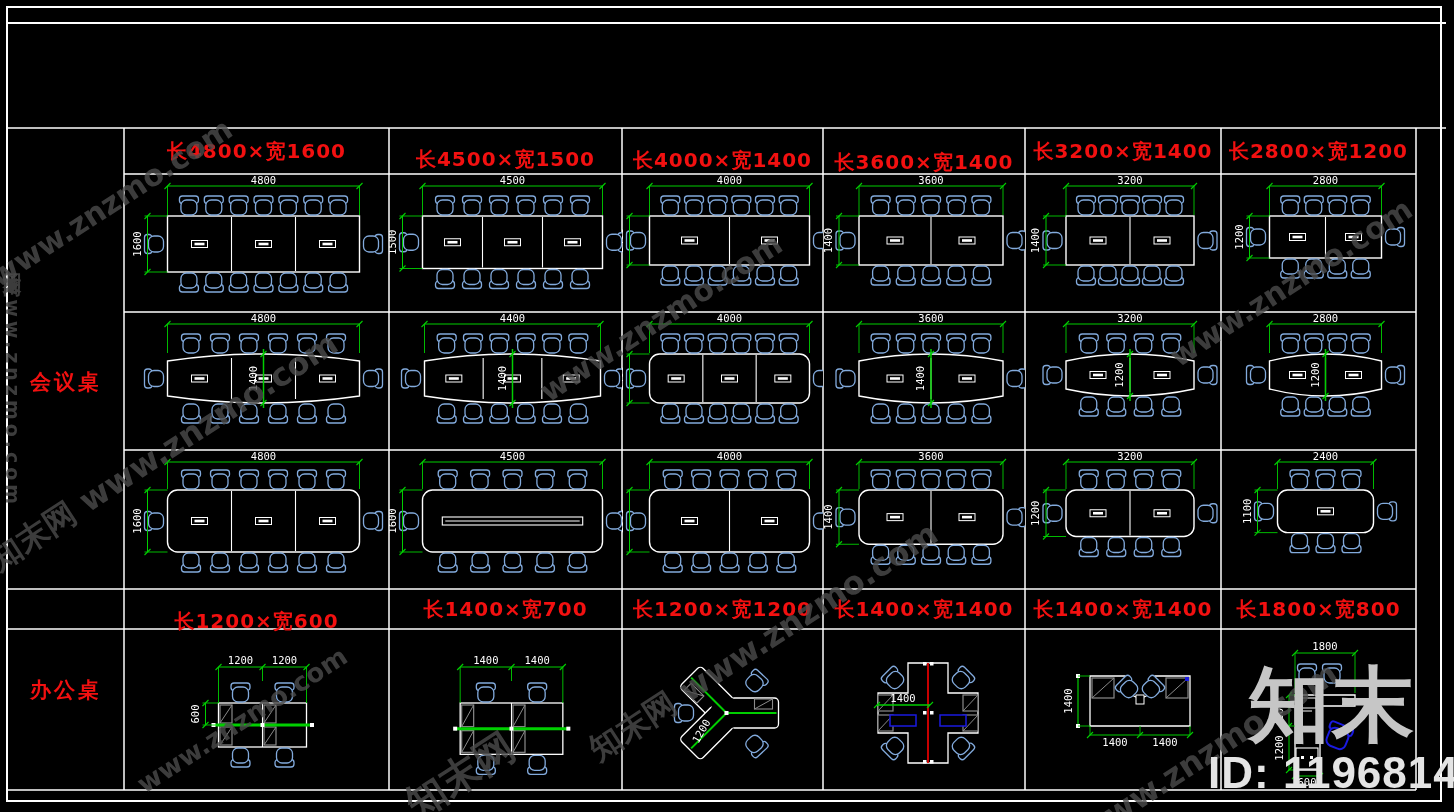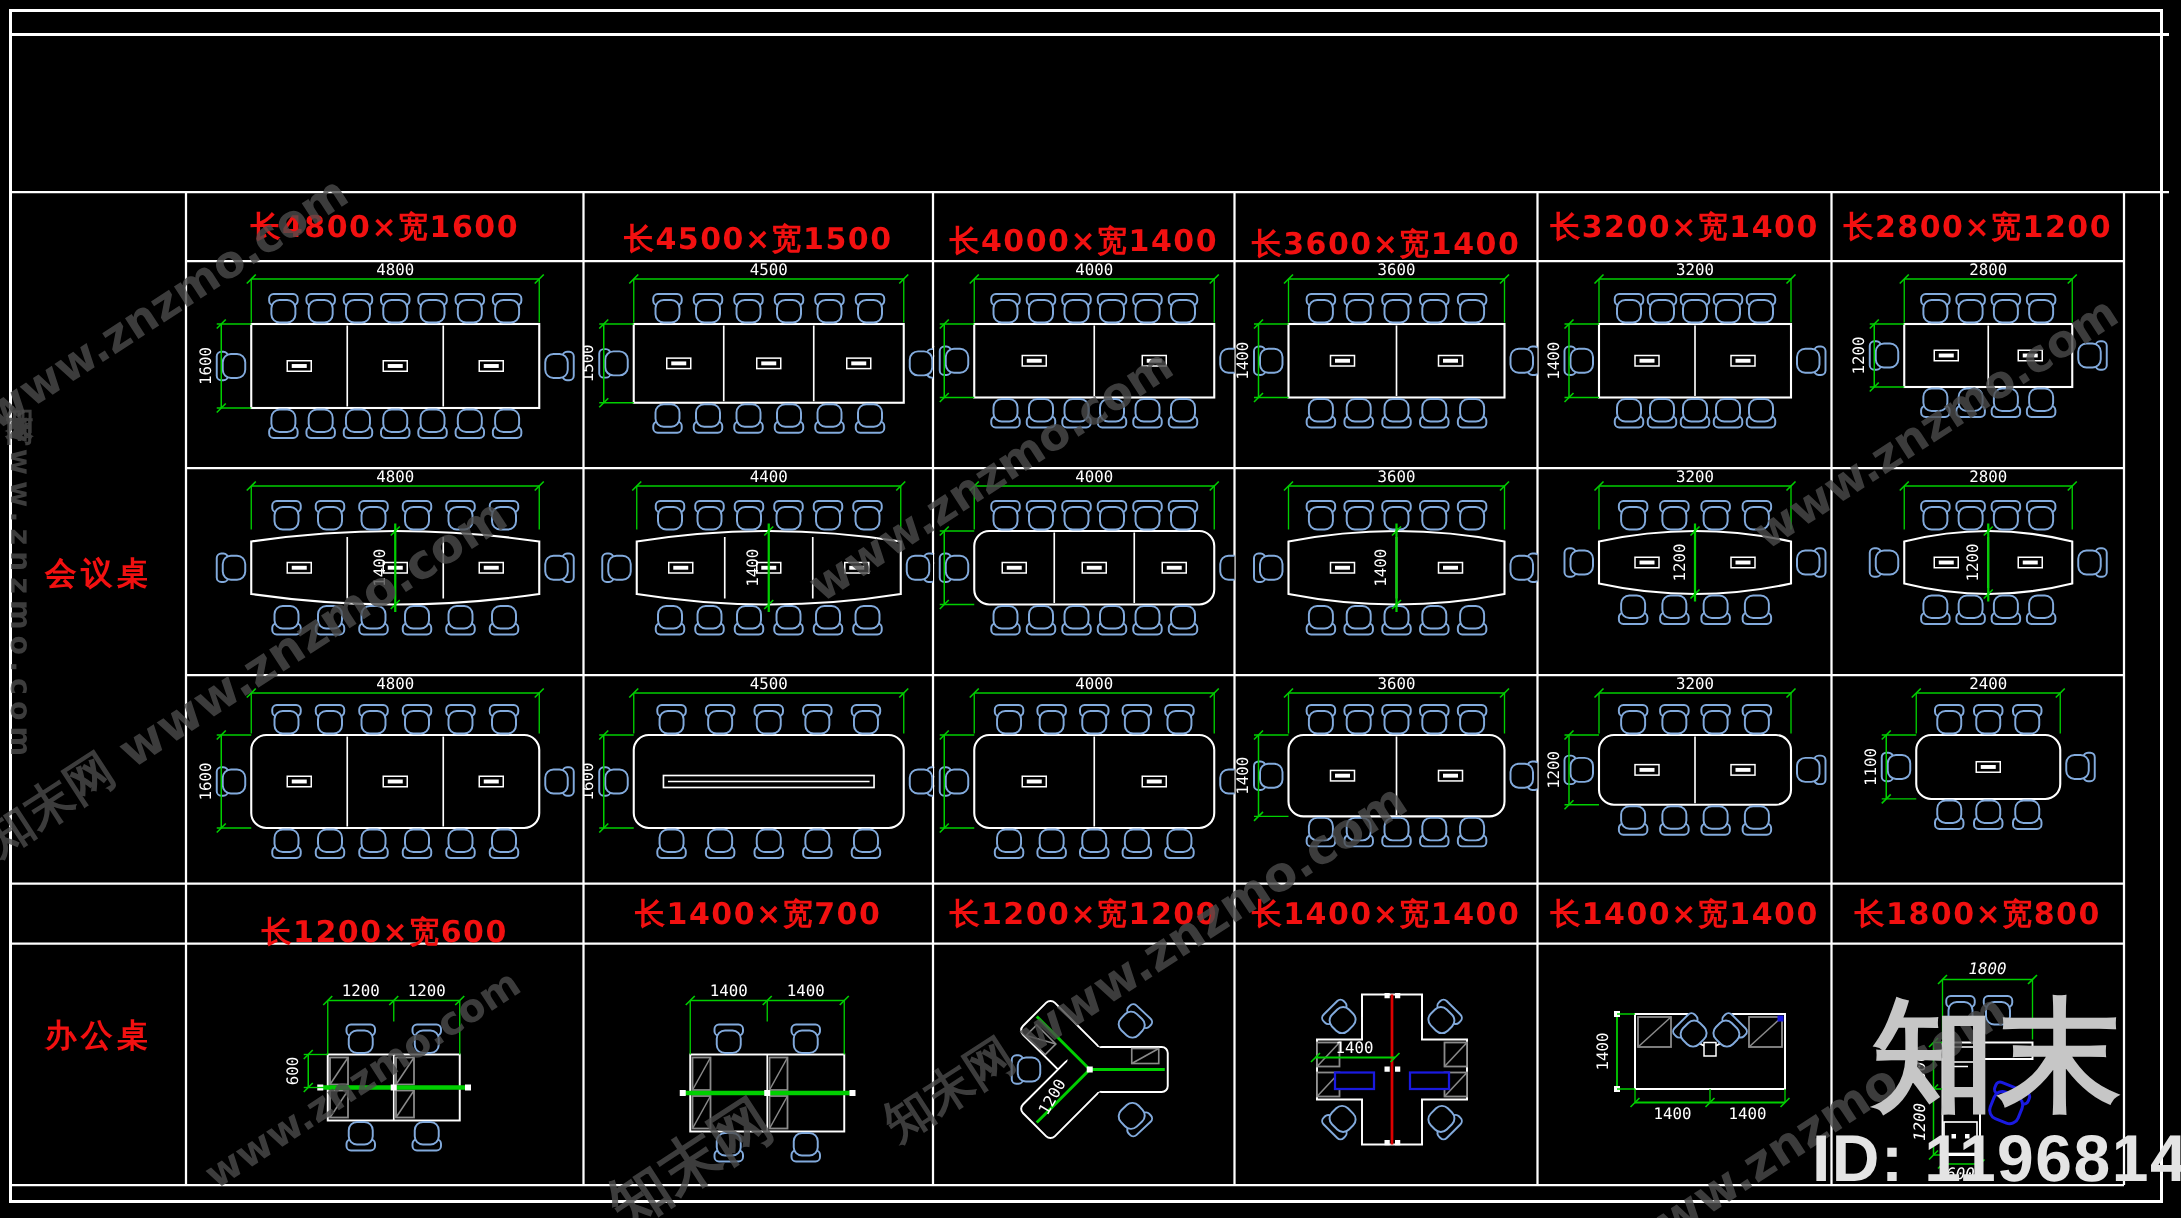--- a/index.html
+++ b/index.html
@@ -1553,7 +1553,7 @@
           <text x="29.5" y="61.3125" fill="#ffffff" font-size="10.5" text-anchor="middle" font-family="DejaVu Sans Mono, monospace" transform="rotate(-90 29.5 61.3125)">1100</text>
         </svg>
       </div>
-      <div class="cellbox" style="left: 1221px; top: 629px; width: 195px; height: 161px; font-style: italic;">
+      <div class="cellbox" style="left: 1221px; top: 629px; width: 195px; height: 161px;">
         <svg width="195" height="161" viewBox="0 0 195 161">
           <line x1="74" y1="24" x2="134" y2="24" stroke="#00cf00" stroke-width="1"></line>
           <line x1="71" y1="27" x2="77" y2="21" stroke="#00cf00" stroke-width="1.1"></line>

